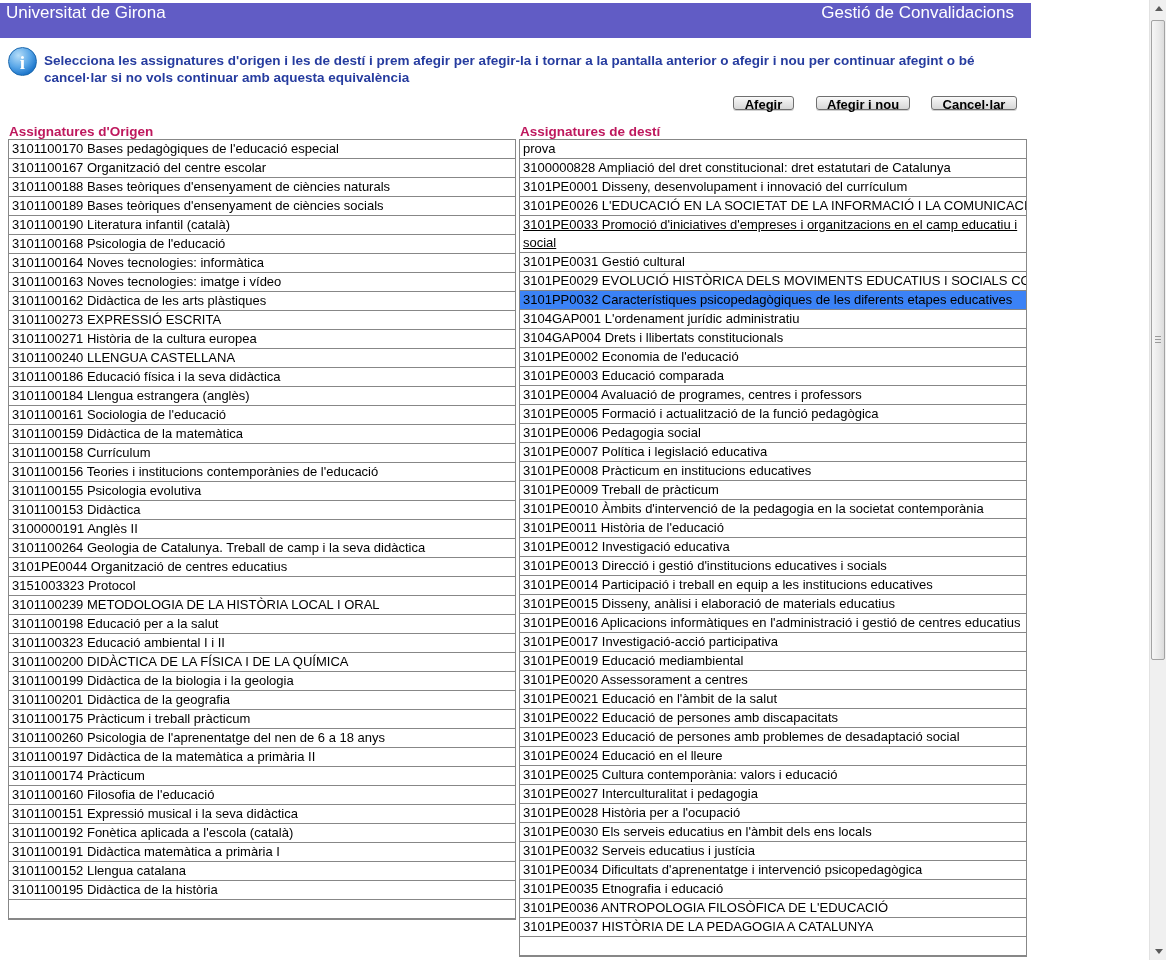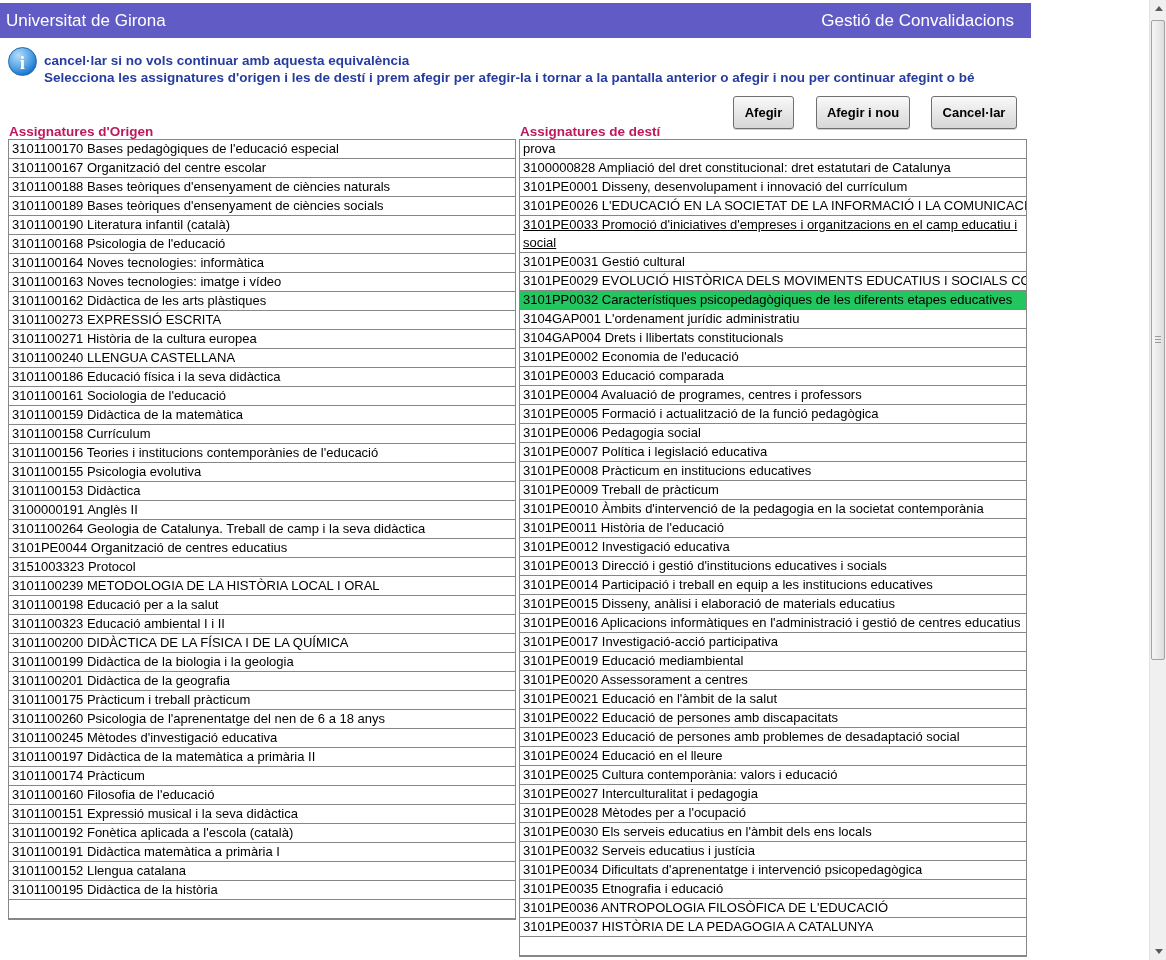--- a/index.html
+++ b/index.html
@@ -13,7 +13,7 @@
   .banner{
     position:absolute;left:0;top:3px;width:1031px;height:35px;
     background:#615cc5;color:#ffffff;
-    display:flex;justify-content:space-between;align-items:center;
+    display:flex;justify-content:space-between;
   }
   .banner .t-left{font-size:17px;padding-left:6px;}
   .banner .t-right{font-size:17px;padding-right:17px;}

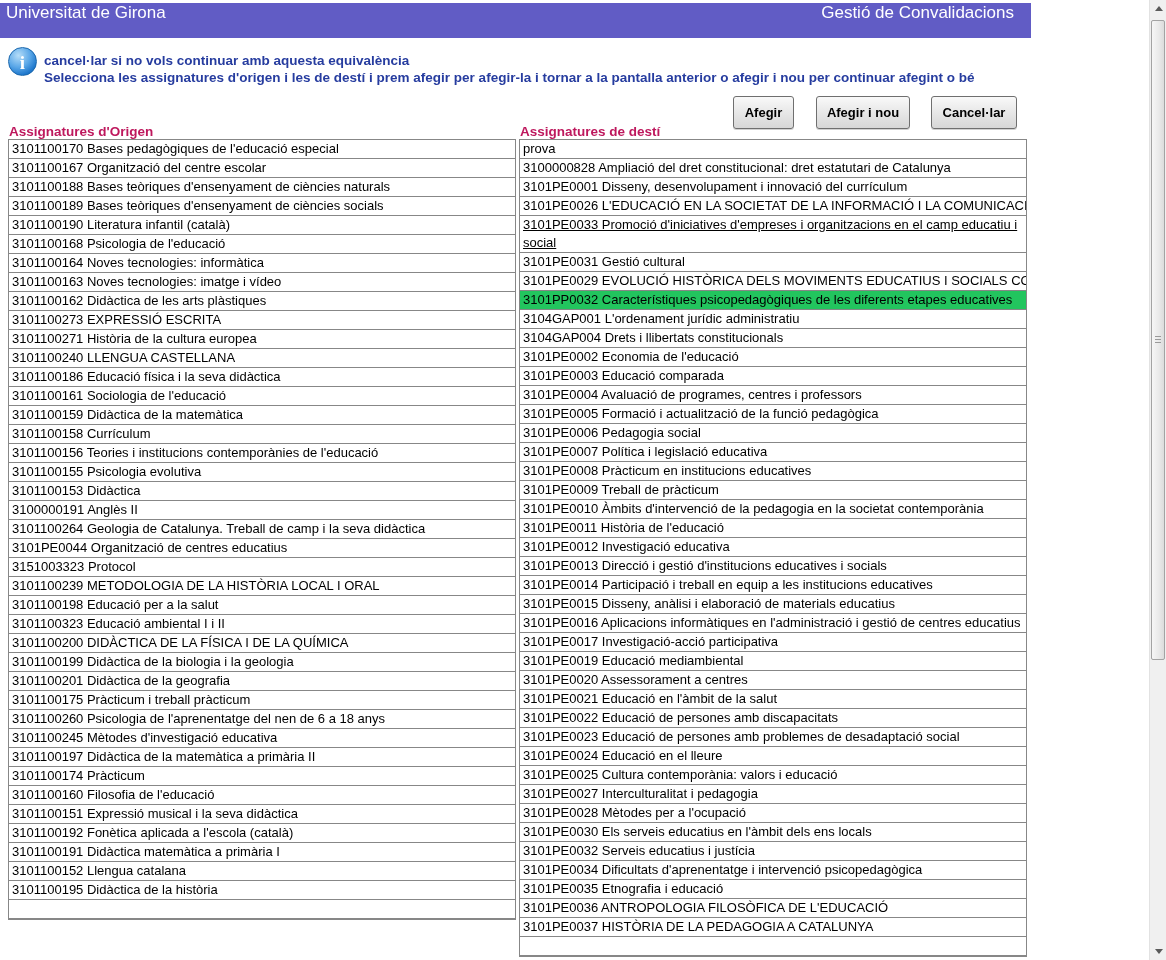--- a/index.html
+++ b/index.html
@@ -107,8 +107,8 @@
 
 <div class="info-icon">i</div>
 <div class="info-text">
+  <div>Selecciona les assignatures d'origen i les de destí i prem afegir per afegir-la i tornar a la pantalla anterior o afegir i nou per continuar afegint o bé</div>
   <div>cancel·lar si no vols continuar amb aquesta equivalència</div>
-  <div>Selecciona les assignatures d'origen i les de destí i prem afegir per afegir-la i tornar a la pantalla anterior o afegir i nou per continuar afegint o bé</div>
 </div>
 
 <button class="btn btn-afegir">Afegir</button>

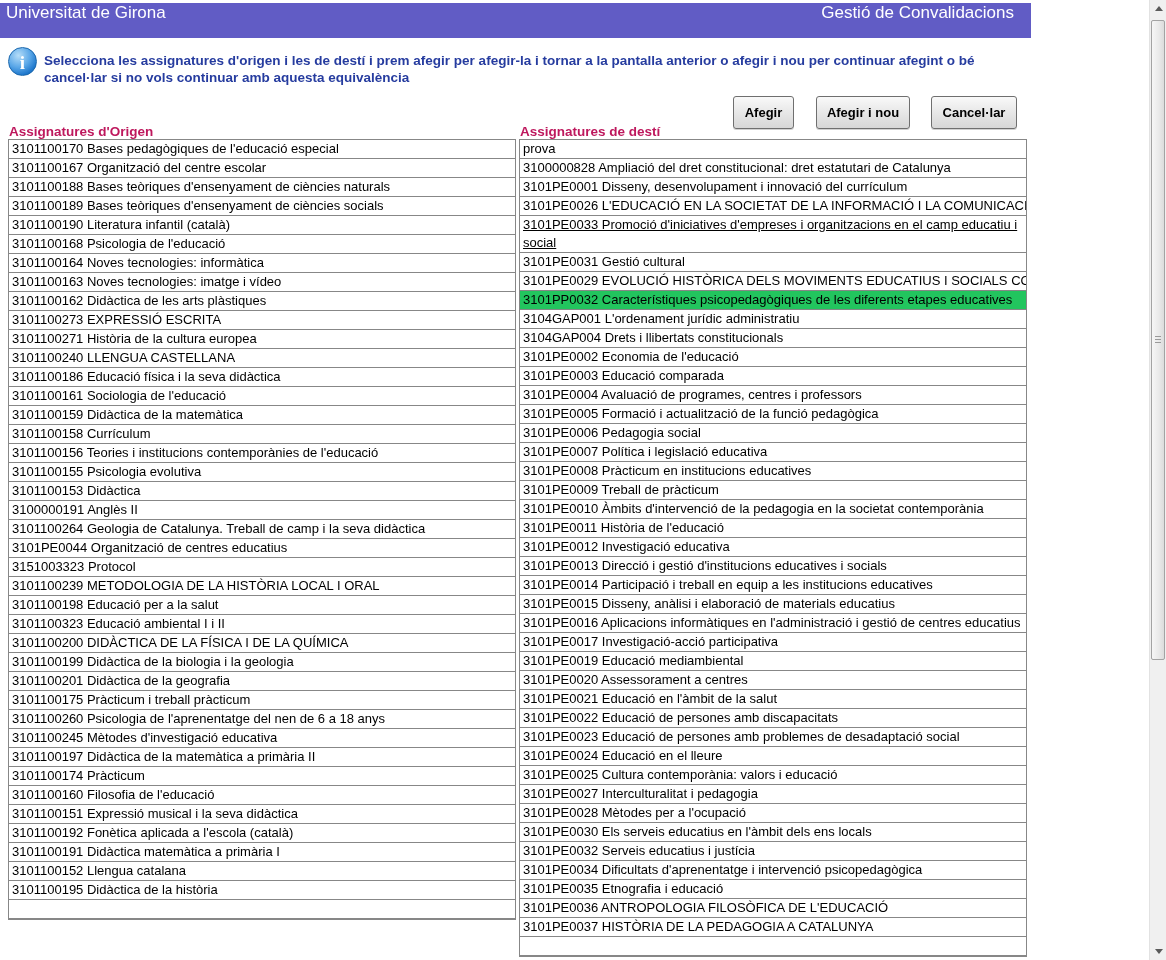--- a/index.html
+++ b/index.html
@@ -34,7 +34,7 @@
 
   
   .btn{
-    position:absolute;top:96px;height:33px;box-sizing:border-box;
+    position:absolute;top:96px;height:14px;box-sizing:border-box;
     border:1px solid #6f6f6f;border-radius:3px;
     background:linear-gradient(#f9f9f9,#e9e9e9 45%,#d7d7d7);
     box-shadow:0 1px 0 rgba(0,0,0,0.18);

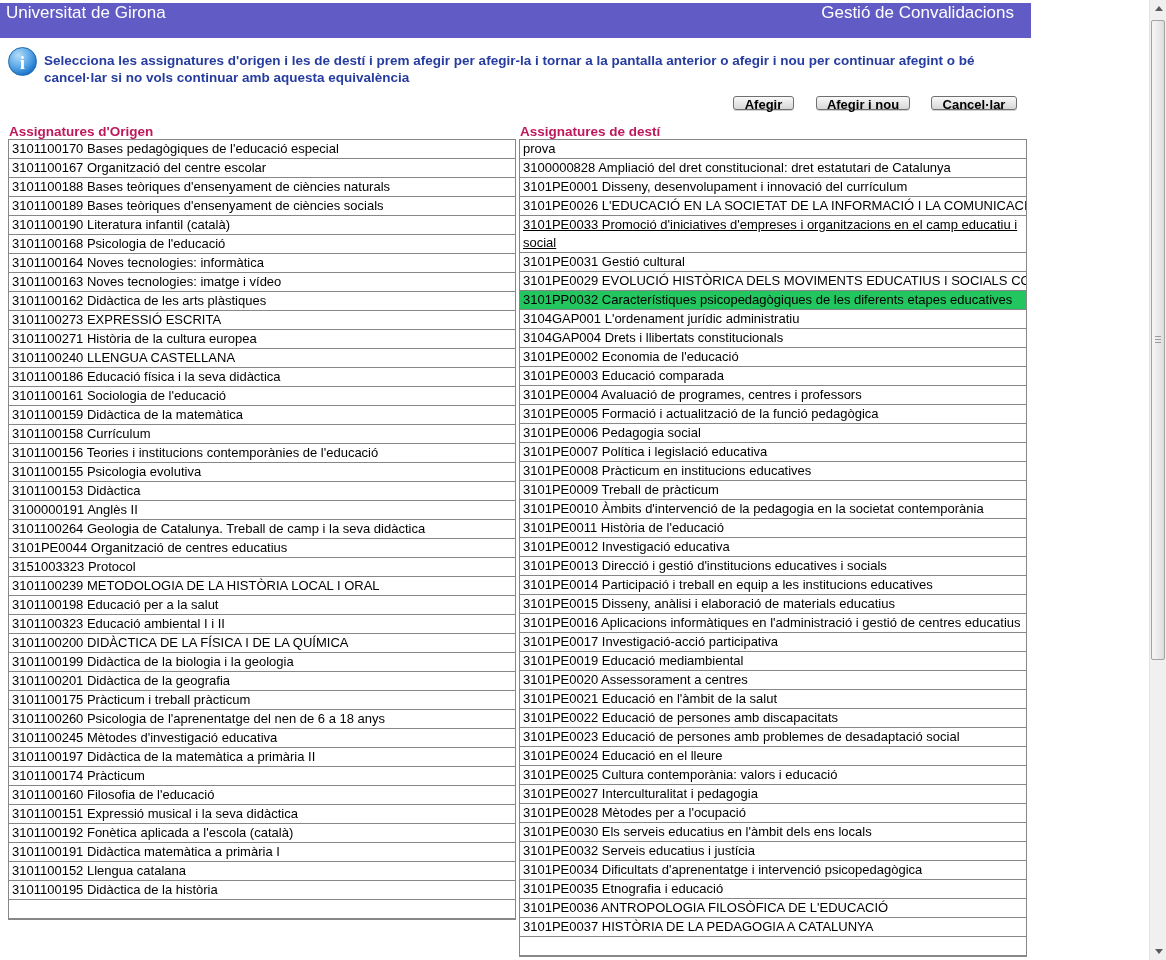--- a/index.html
+++ b/index.html
@@ -65,7 +65,7 @@
     white-space:nowrap;overflow:hidden;
   }
   .row.wrap{white-space:normal;height:auto;min-height:18px;text-decoration:underline;}
-  .row.highlighted{background:#22c55e;}
+  .row.highlighted{background:#3b82f6;}
   .row.stub{height:18px;}
 
   

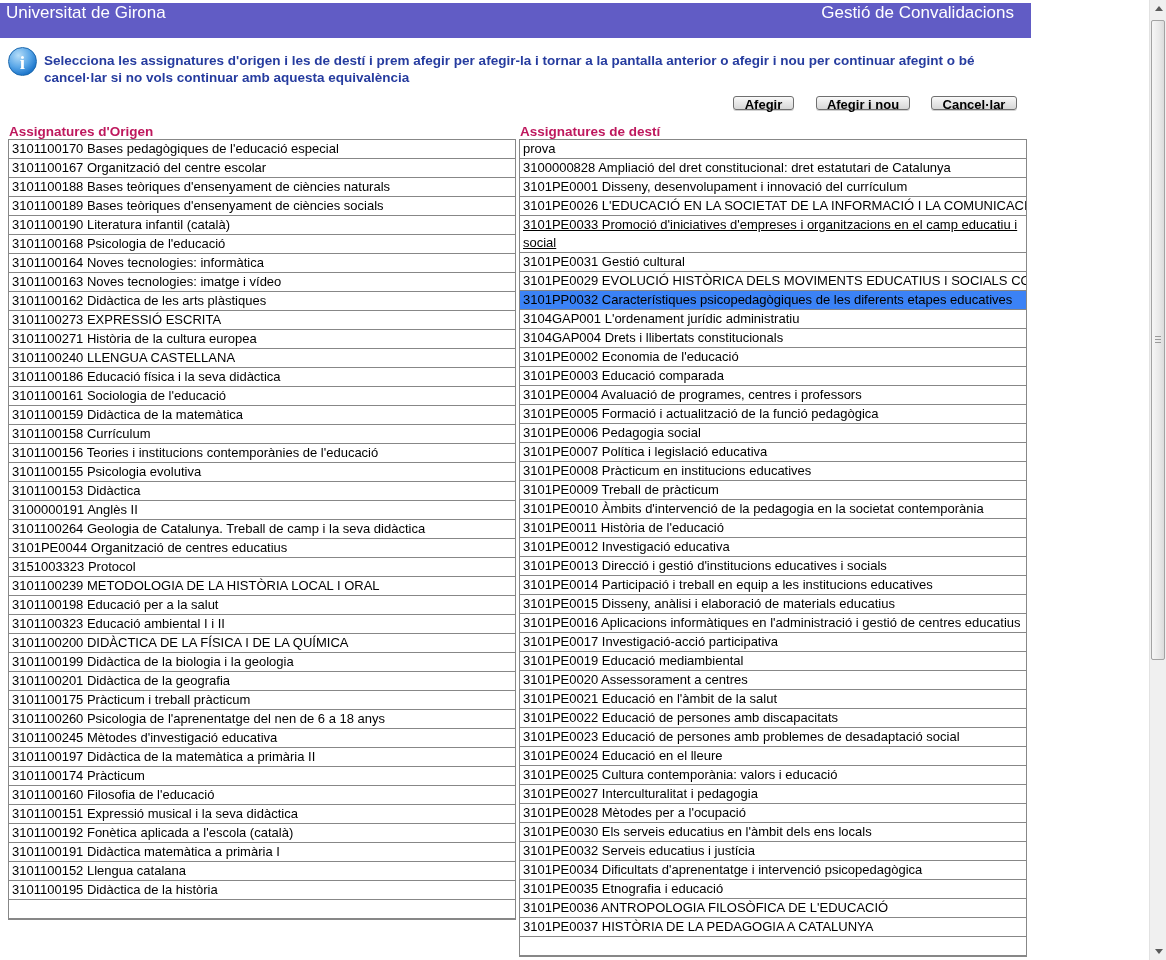--- a/index.html
+++ b/index.html
@@ -132,6 +132,7 @@
     <div class="row">3101100271 Història de la cultura europea</div>
     <div class="row">3101100240 LLENGUA CASTELLANA</div>
     <div class="row">3101100186 Educació física i la seva didàctica</div>
+    <div class="row">3101100184 Llengua estrangera (anglès)</div>
     <div class="row">3101100161 Sociologia de l'educació</div>
     <div class="row">3101100159 Didàctica de la matemàtica</div>
     <div class="row">3101100158 Currículum</div>

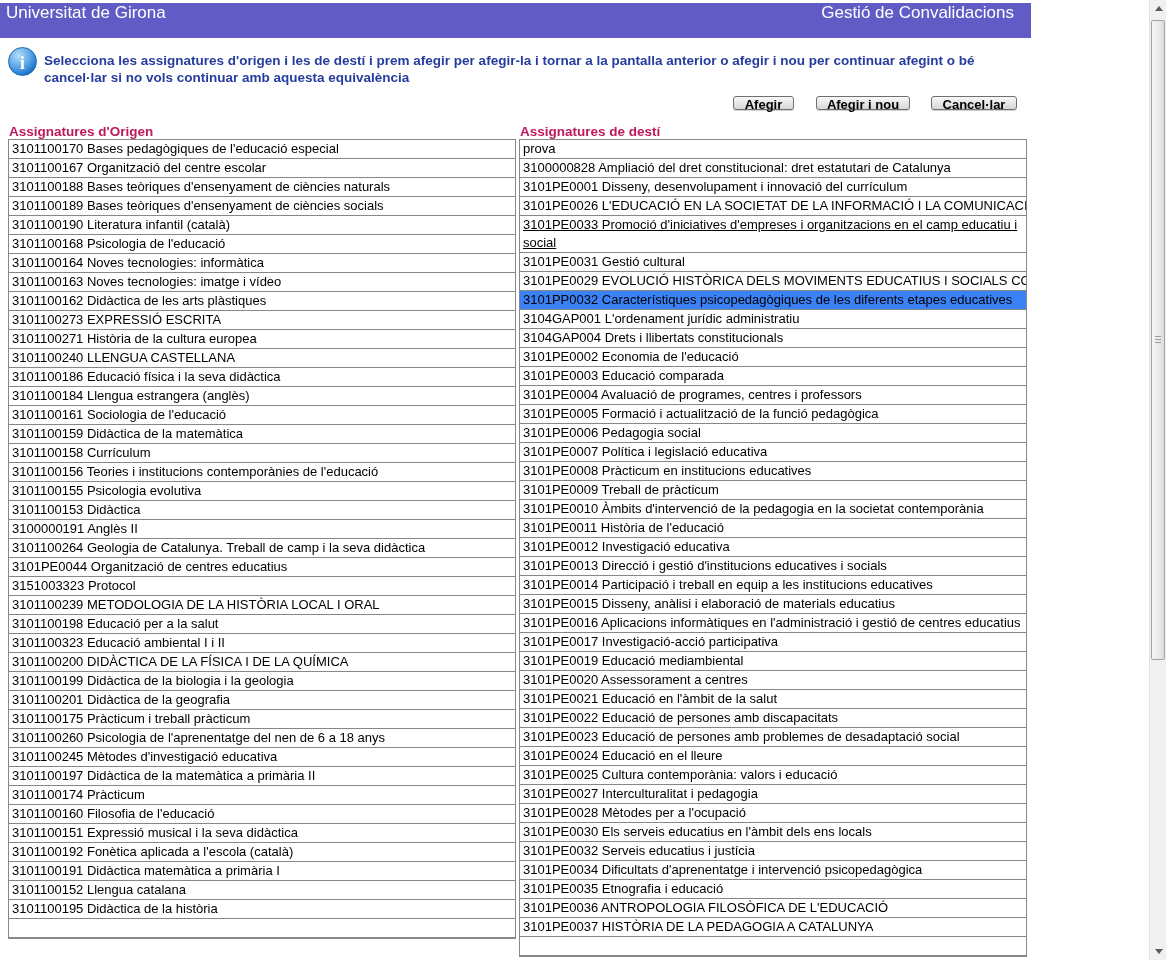--- a/index.html
+++ b/index.html
@@ -151,7 +151,6 @@
     <div class="row">3101100201 Didàctica de la geografia</div>
     <div class="row">3101100175 Pràcticum i treball pràcticum</div>
     <div class="row">3101100260 Psicologia de l'aprenentatge del nen de 6 a 18 anys</div>
-    <div class="row">3101100245 Mètodes d'investigació educativa</div>
     <div class="row">3101100197 Didàctica de la matemàtica a primària II</div>
     <div class="row">3101100174 Pràcticum</div>
     <div class="row">3101100160 Filosofia de l'educació</div>

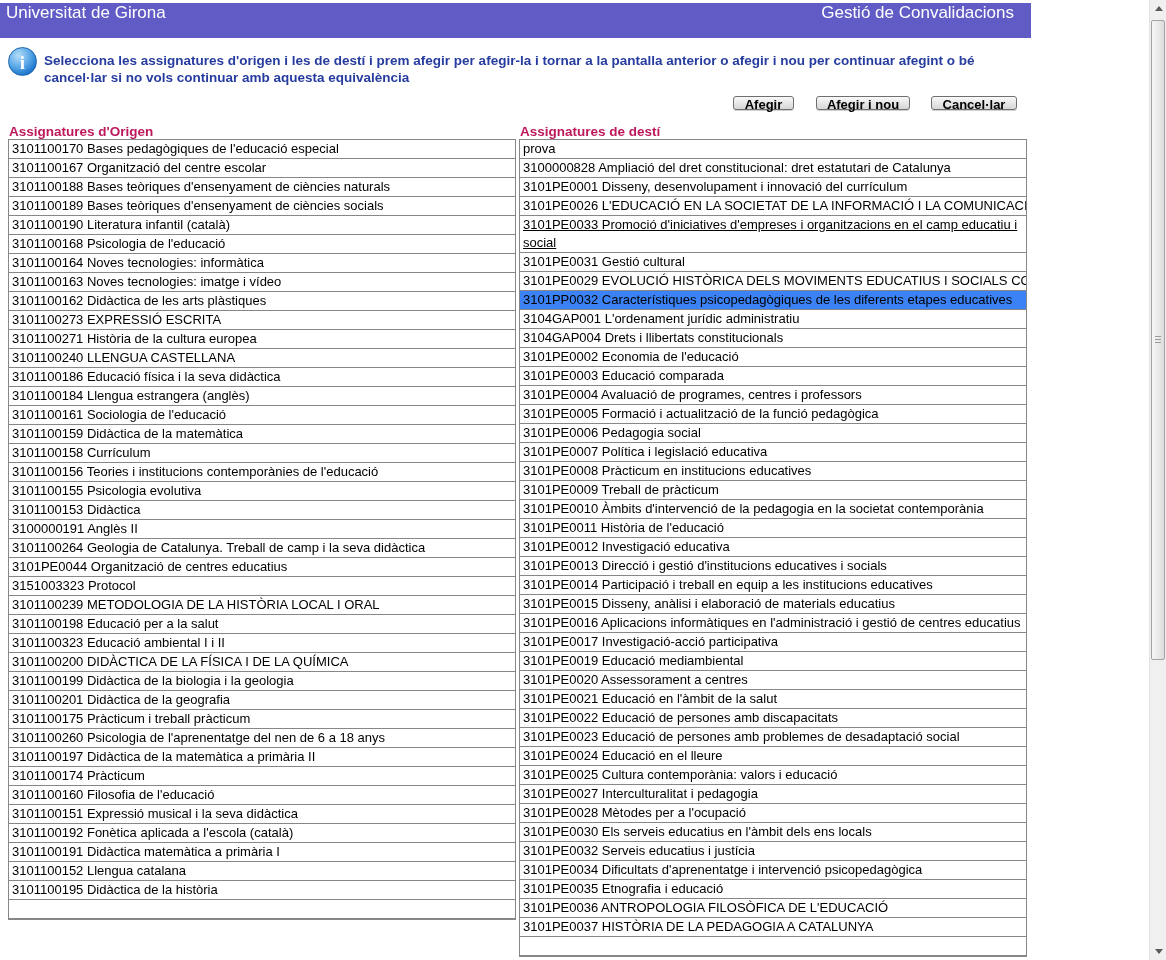--- a/index.html
+++ b/index.html
@@ -196,7 +196,7 @@
     <div class="row">3101PE0024 Educació en el lleure</div>
     <div class="row">3101PE0025 Cultura contemporània: valors i educació</div>
     <div class="row">3101PE0027 Interculturalitat i pedagogia</div>
-    <div class="row">3101PE0028 Mètodes per a l'ocupació</div>
+    <div class="row">3101PE0028 Història per a l'ocupació</div>
     <div class="row">3101PE0030 Els serveis educatius en l'àmbit dels ens locals</div>
     <div class="row">3101PE0032 Serveis educatius i justícia</div>
     <div class="row">3101PE0034 Dificultats d'aprenentatge i intervenció psicopedagògica</div>

